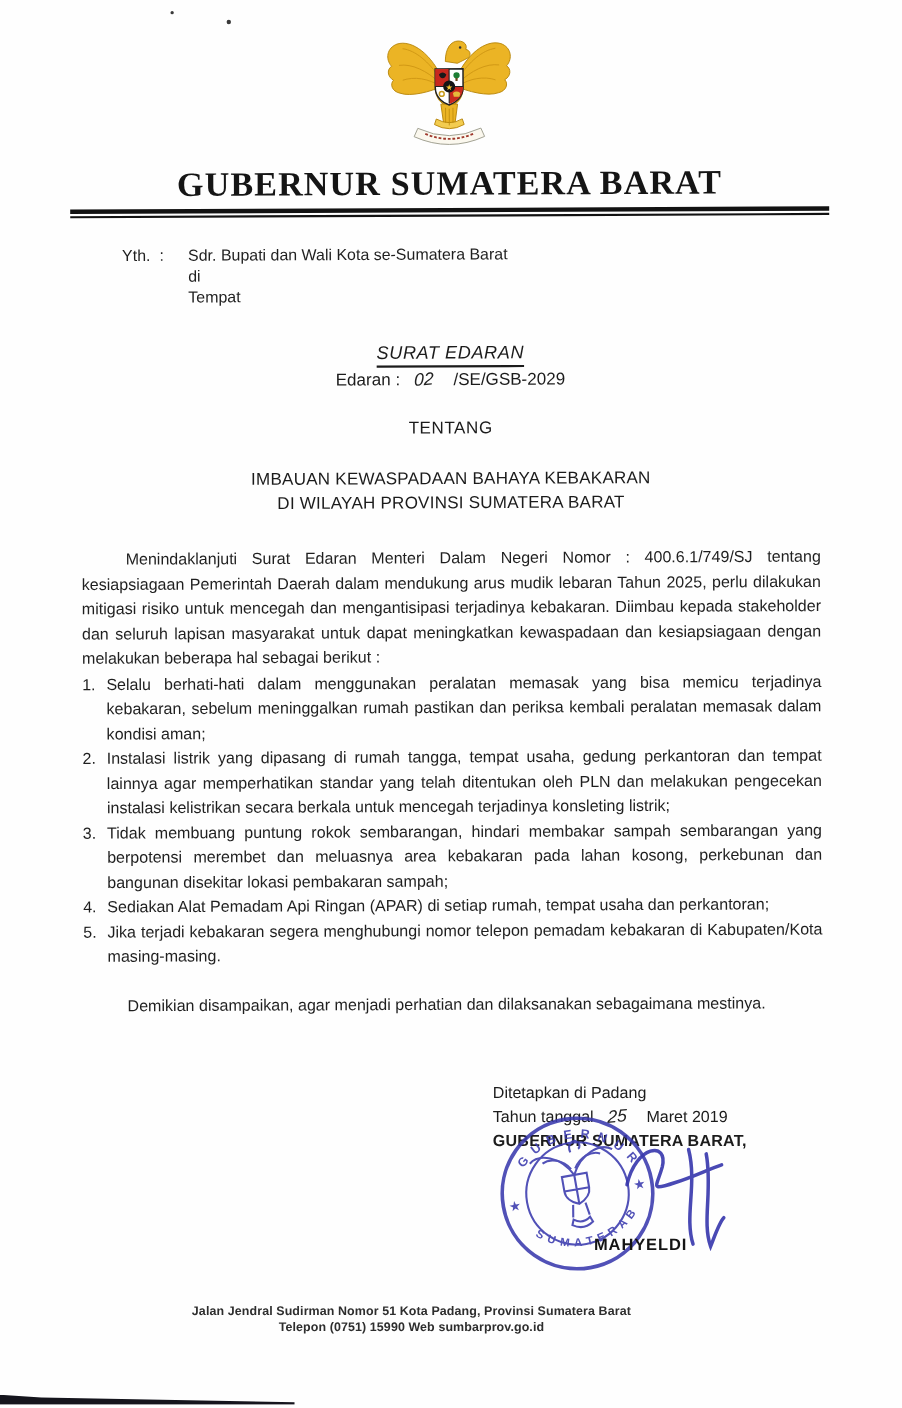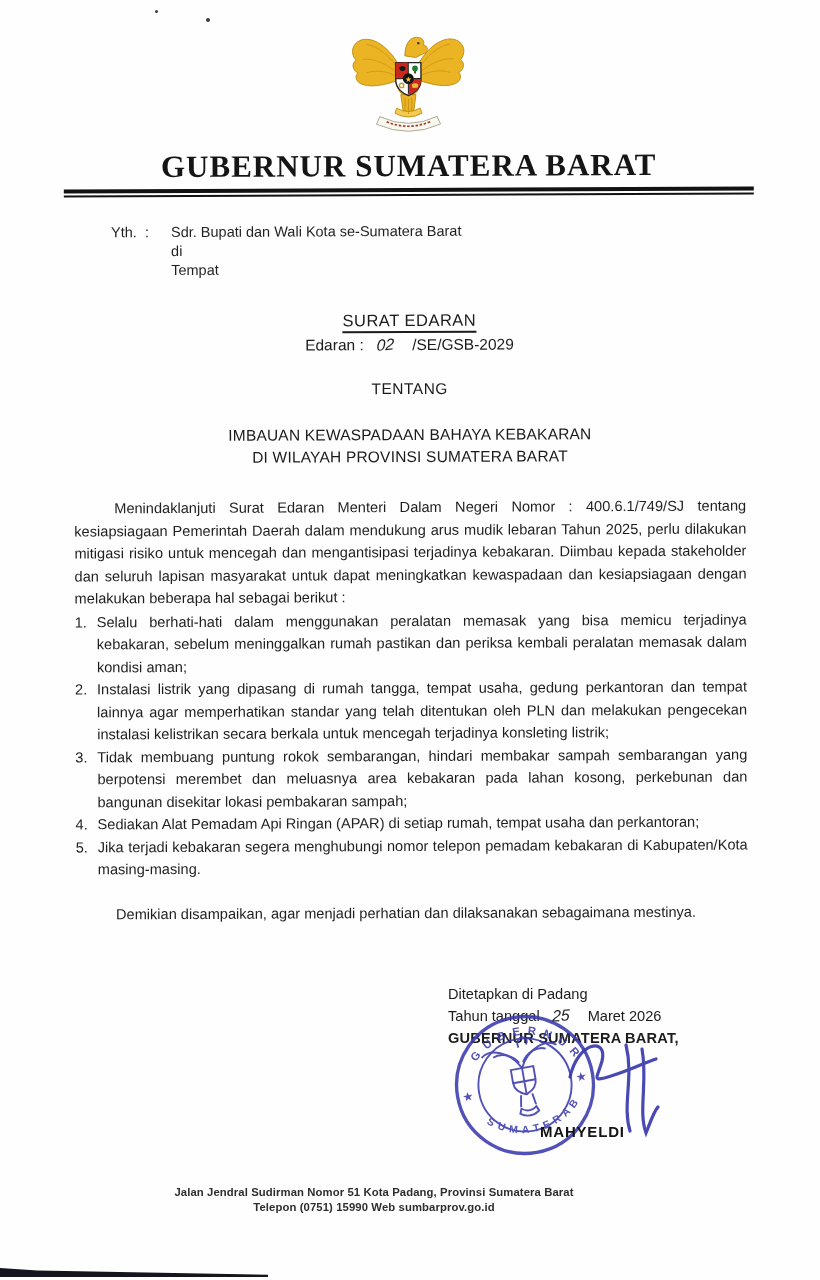--- a/index.html
+++ b/index.html
@@ -56,6 +56,7 @@
     letter-spacing:.5px;
     border-bottom:2px solid #1b1b1b;
     padding-bottom:1px;
+    font-style:italic;
   }
   .doc-number{margin-top:3px;font-size:15.5px;}
   .handwritten{

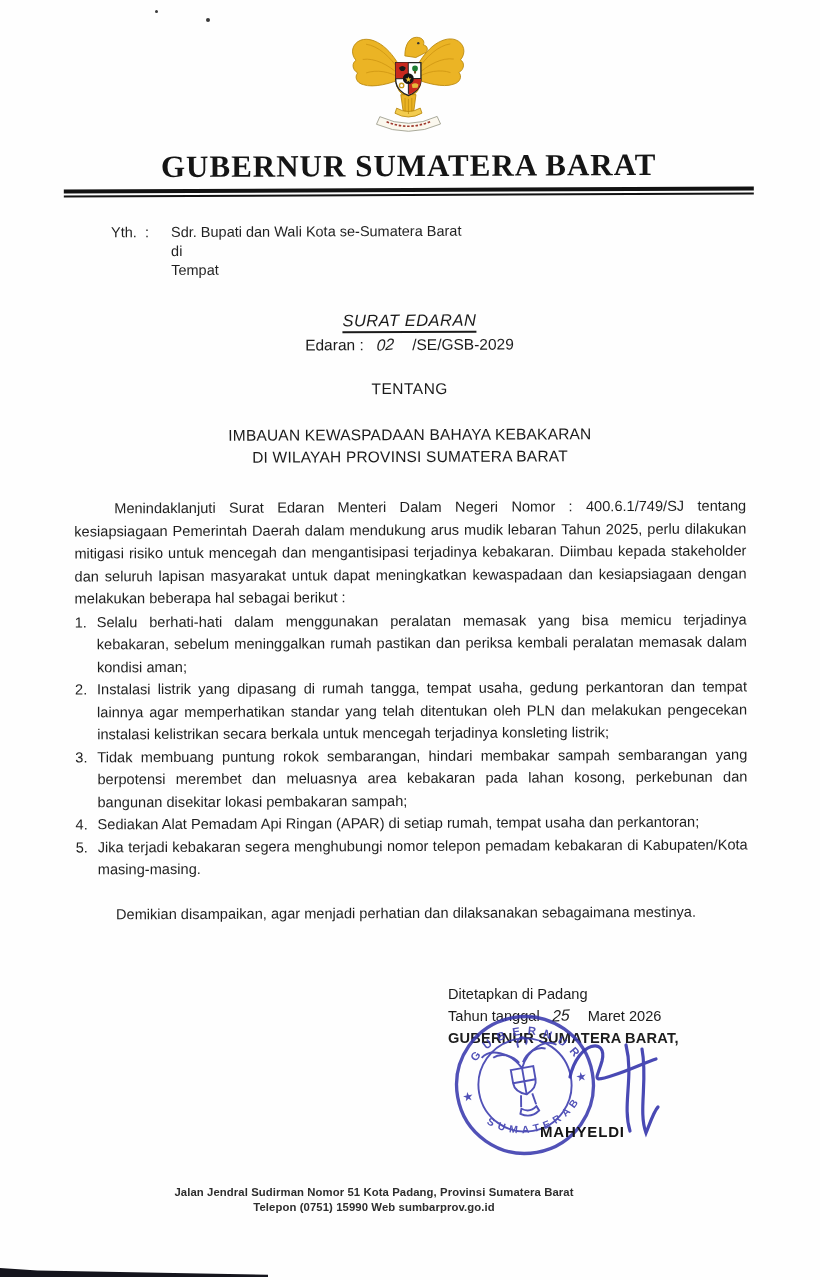--- a/index.html
+++ b/index.html
@@ -216,7 +216,7 @@
     <div>
       <span>Tahun tanggal</span>
       <span class="handwritten">25</span>
-      <span>Maret 2026</span>
+      <span>Maret 2019</span>
     </div>
     <div class="sig-office">GUBERNUR SUMATERA BARAT,</div>
 

